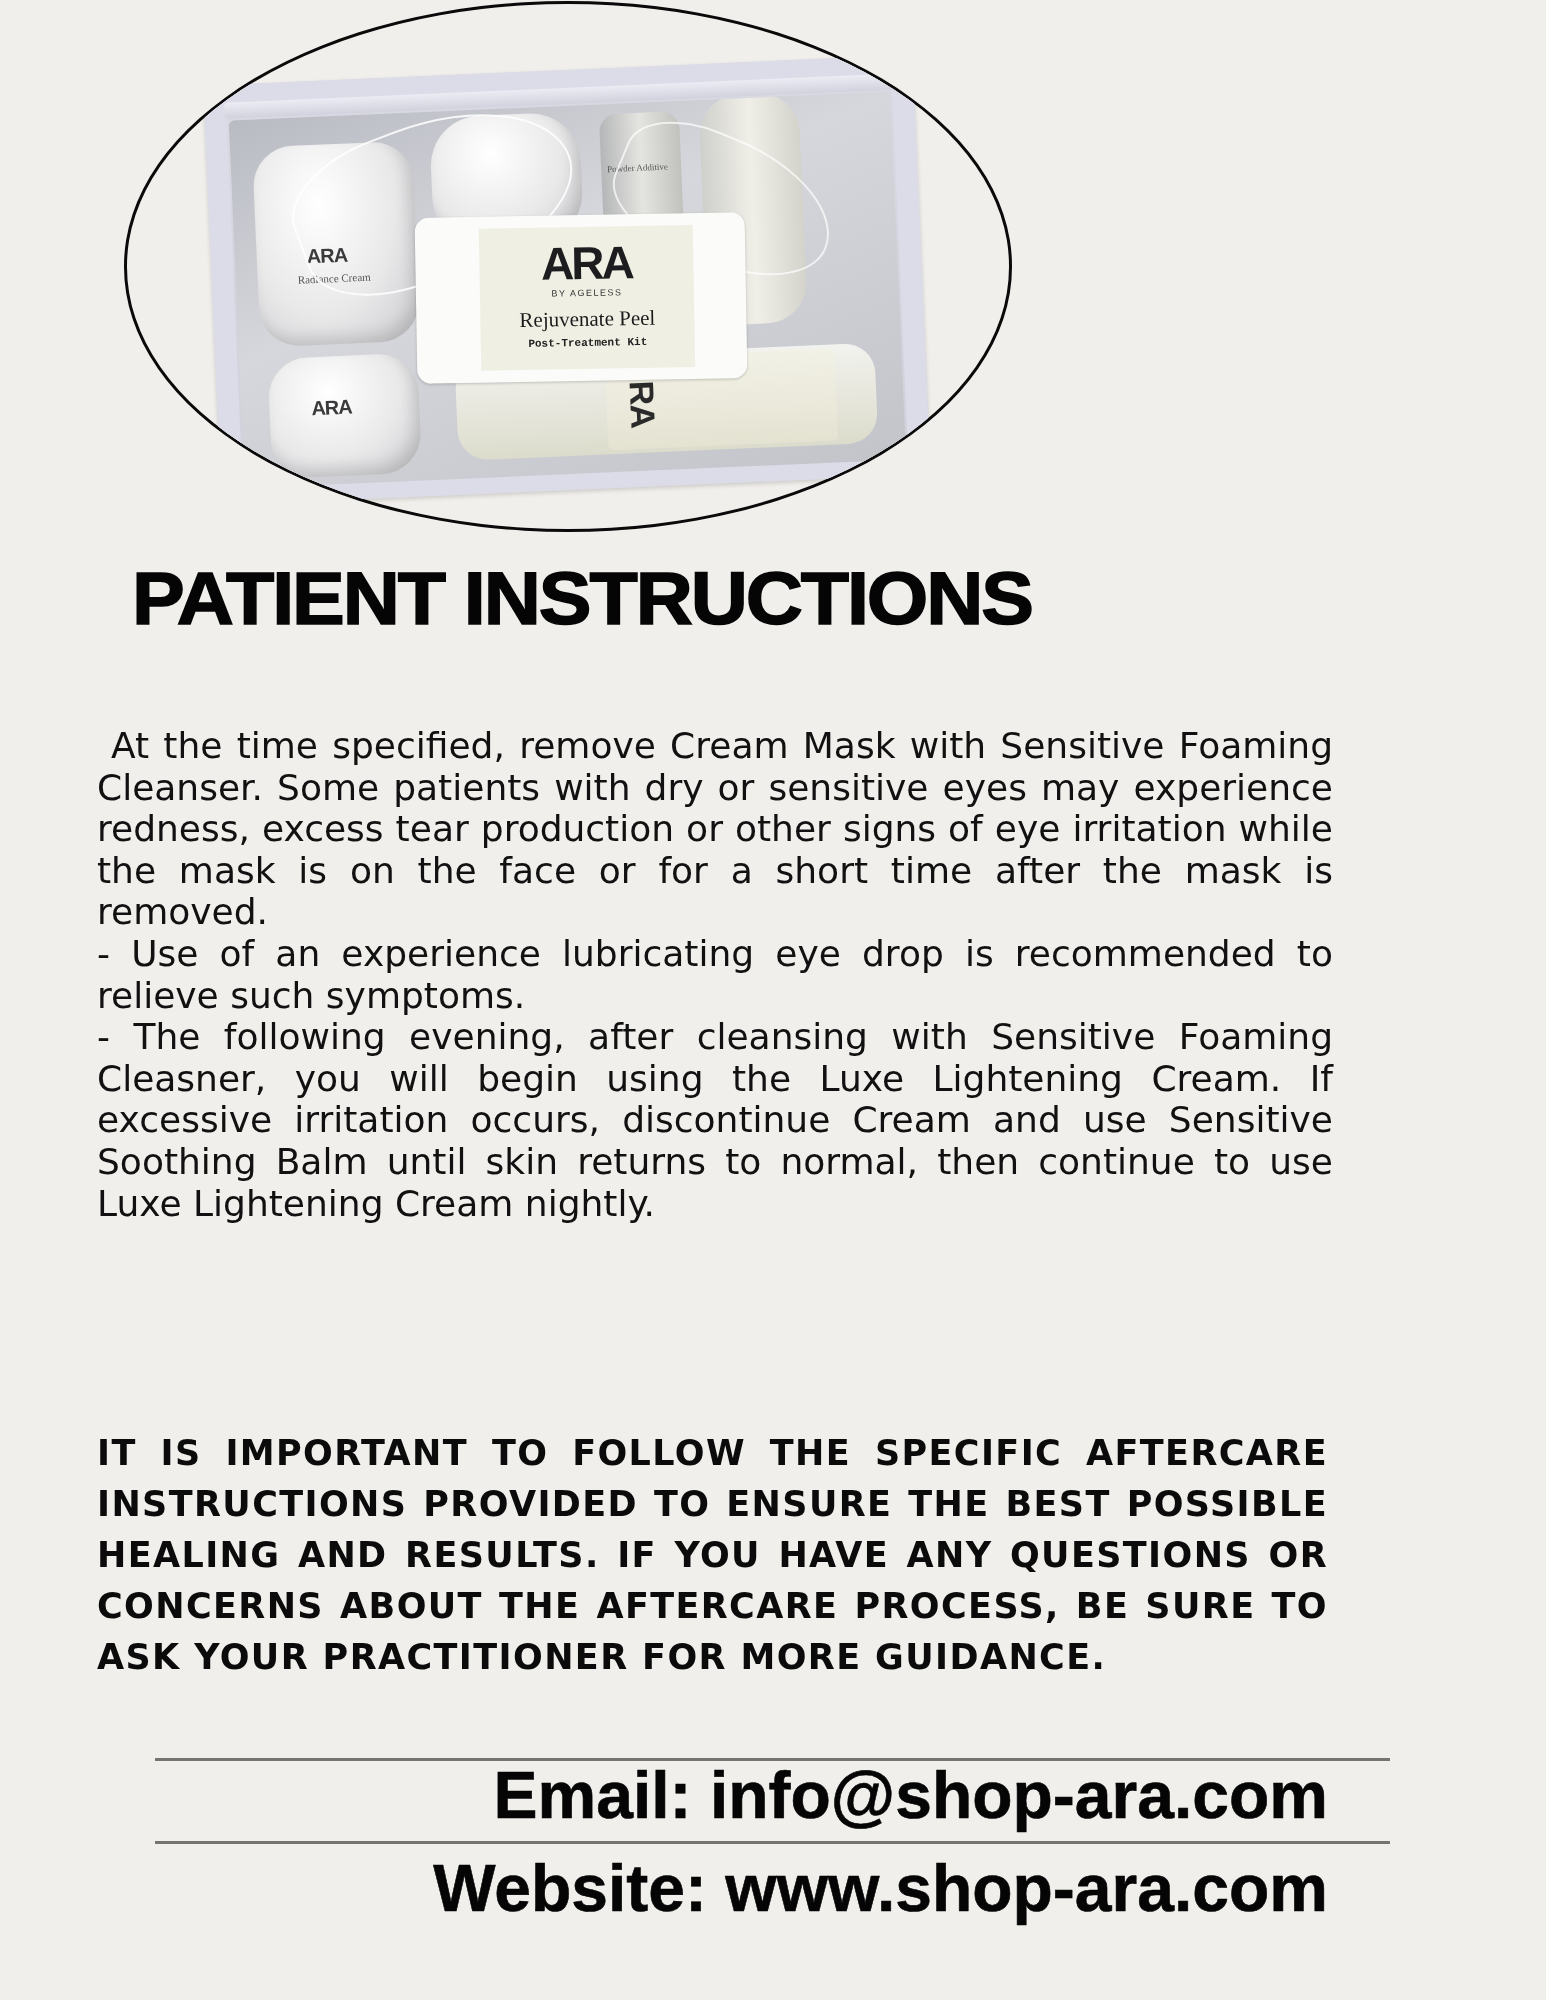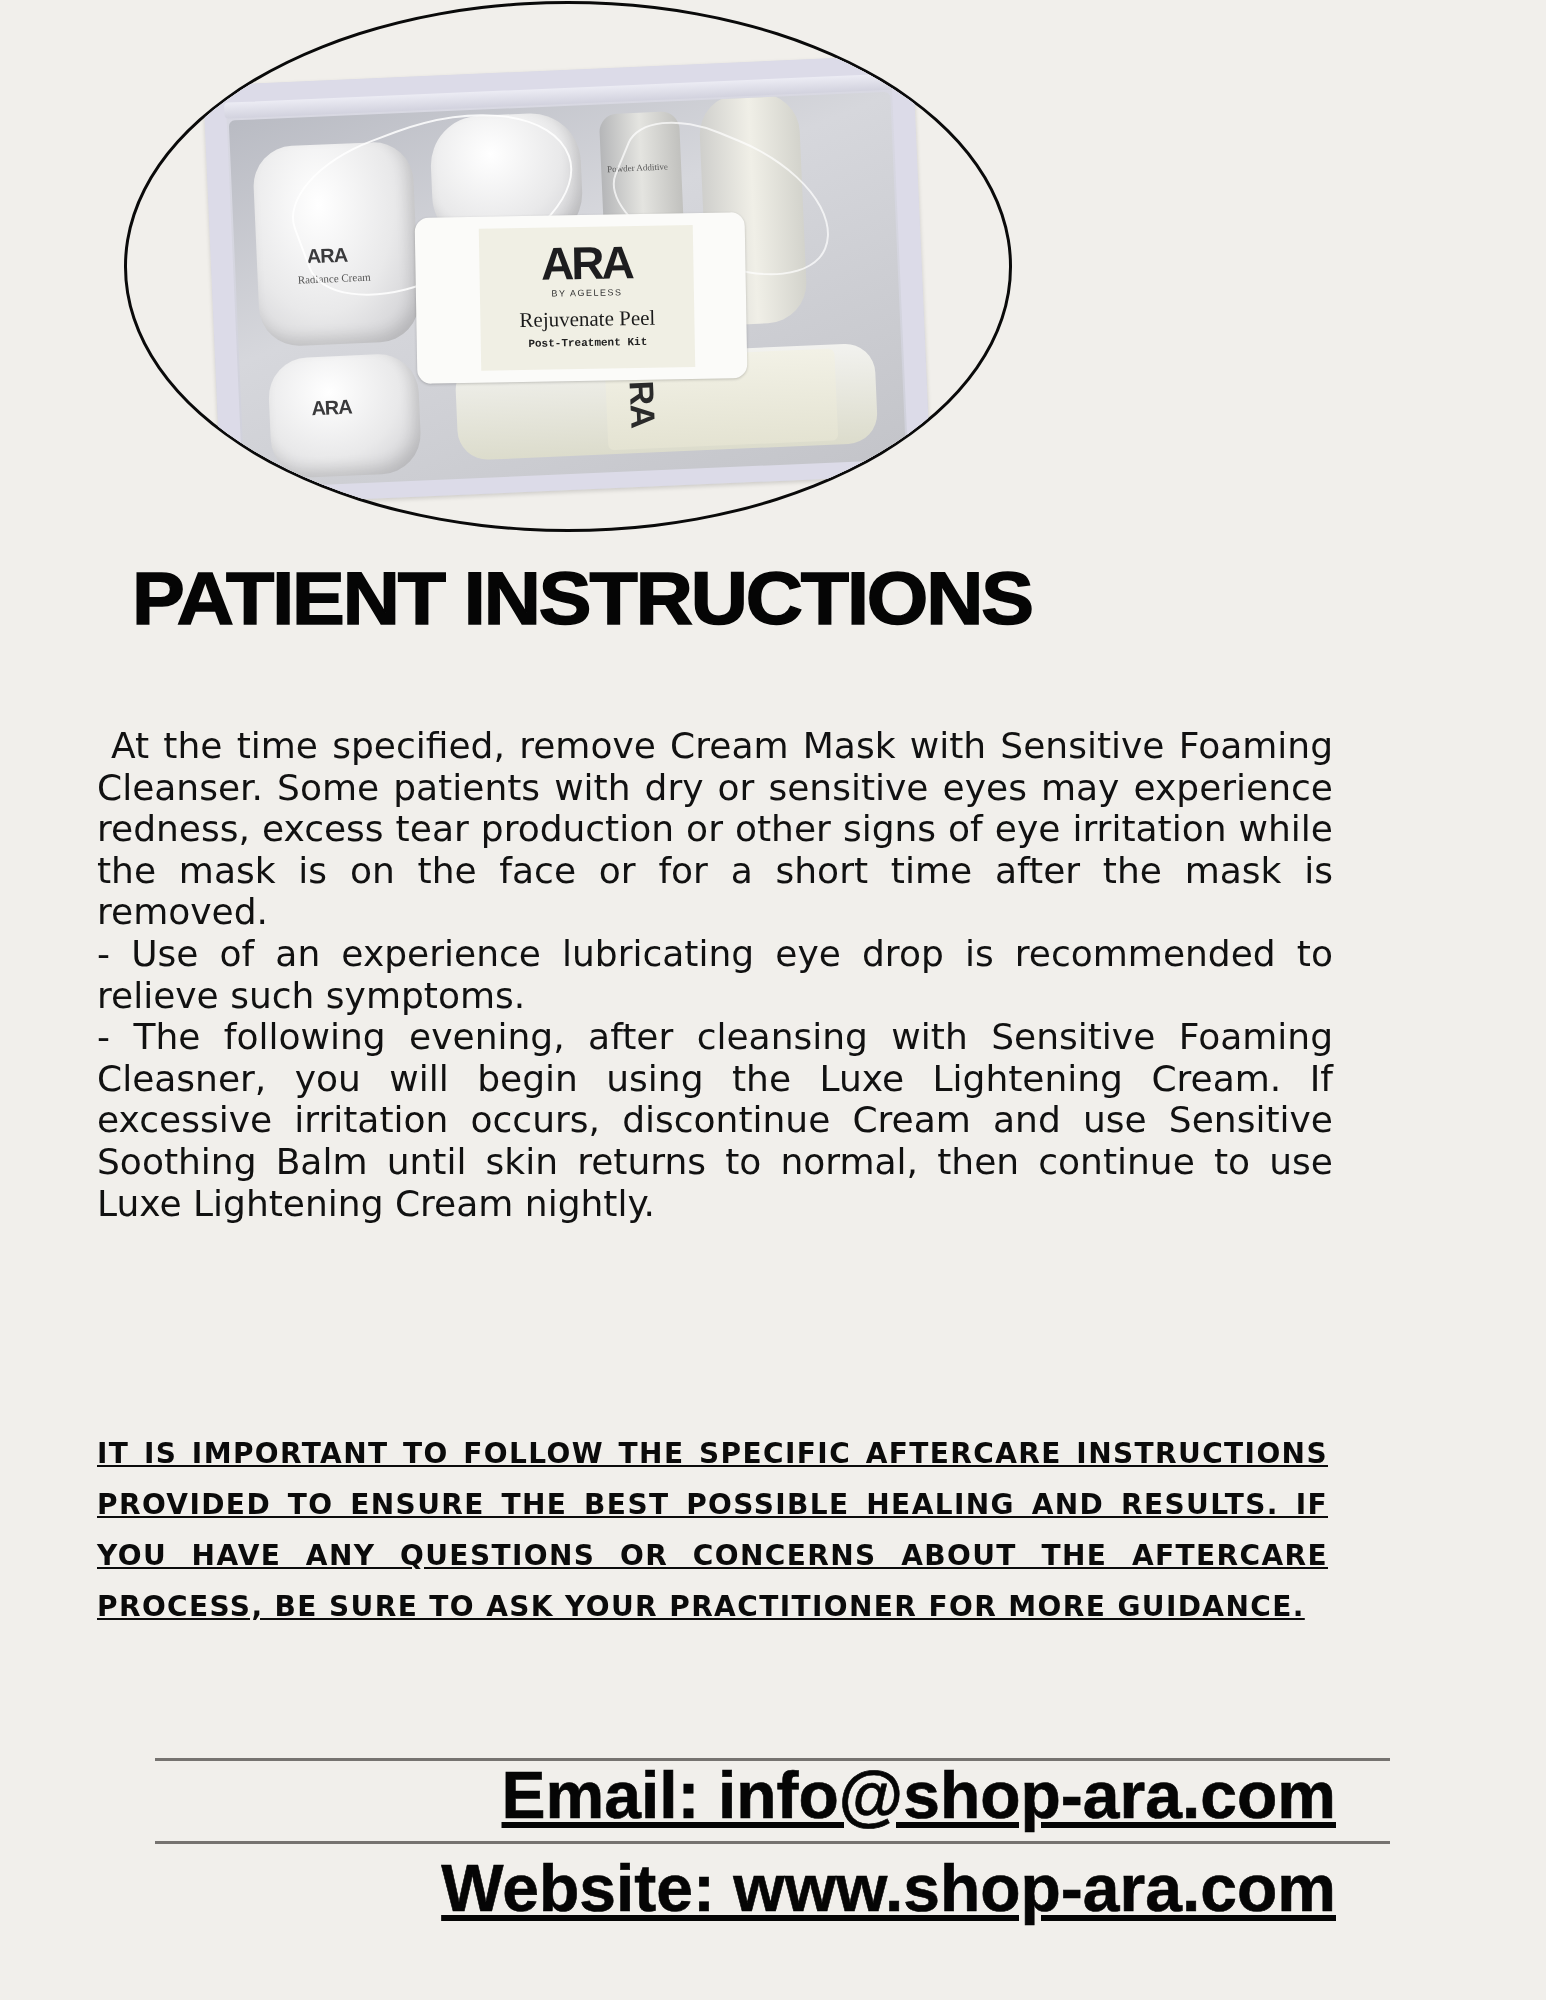--- a/index.html
+++ b/index.html
@@ -93,10 +93,9 @@
   
   .notice {
     left: 97px; top: 1428px; width: 1231px; margin: 0;
-    font-family: "DejaVu Sans", sans-serif; font-weight: 700; font-size: 28px; line-height: 51px;
+    font-family: "DejaVu Sans", sans-serif; font-weight: 700; font-size: 35px; line-height: 51px;
     letter-spacing: 1.4px; color: #0b0b0b; text-align: justify; text-align-last: left;
     text-transform: uppercase;
-    text-decoration: underline;
   }
 
   

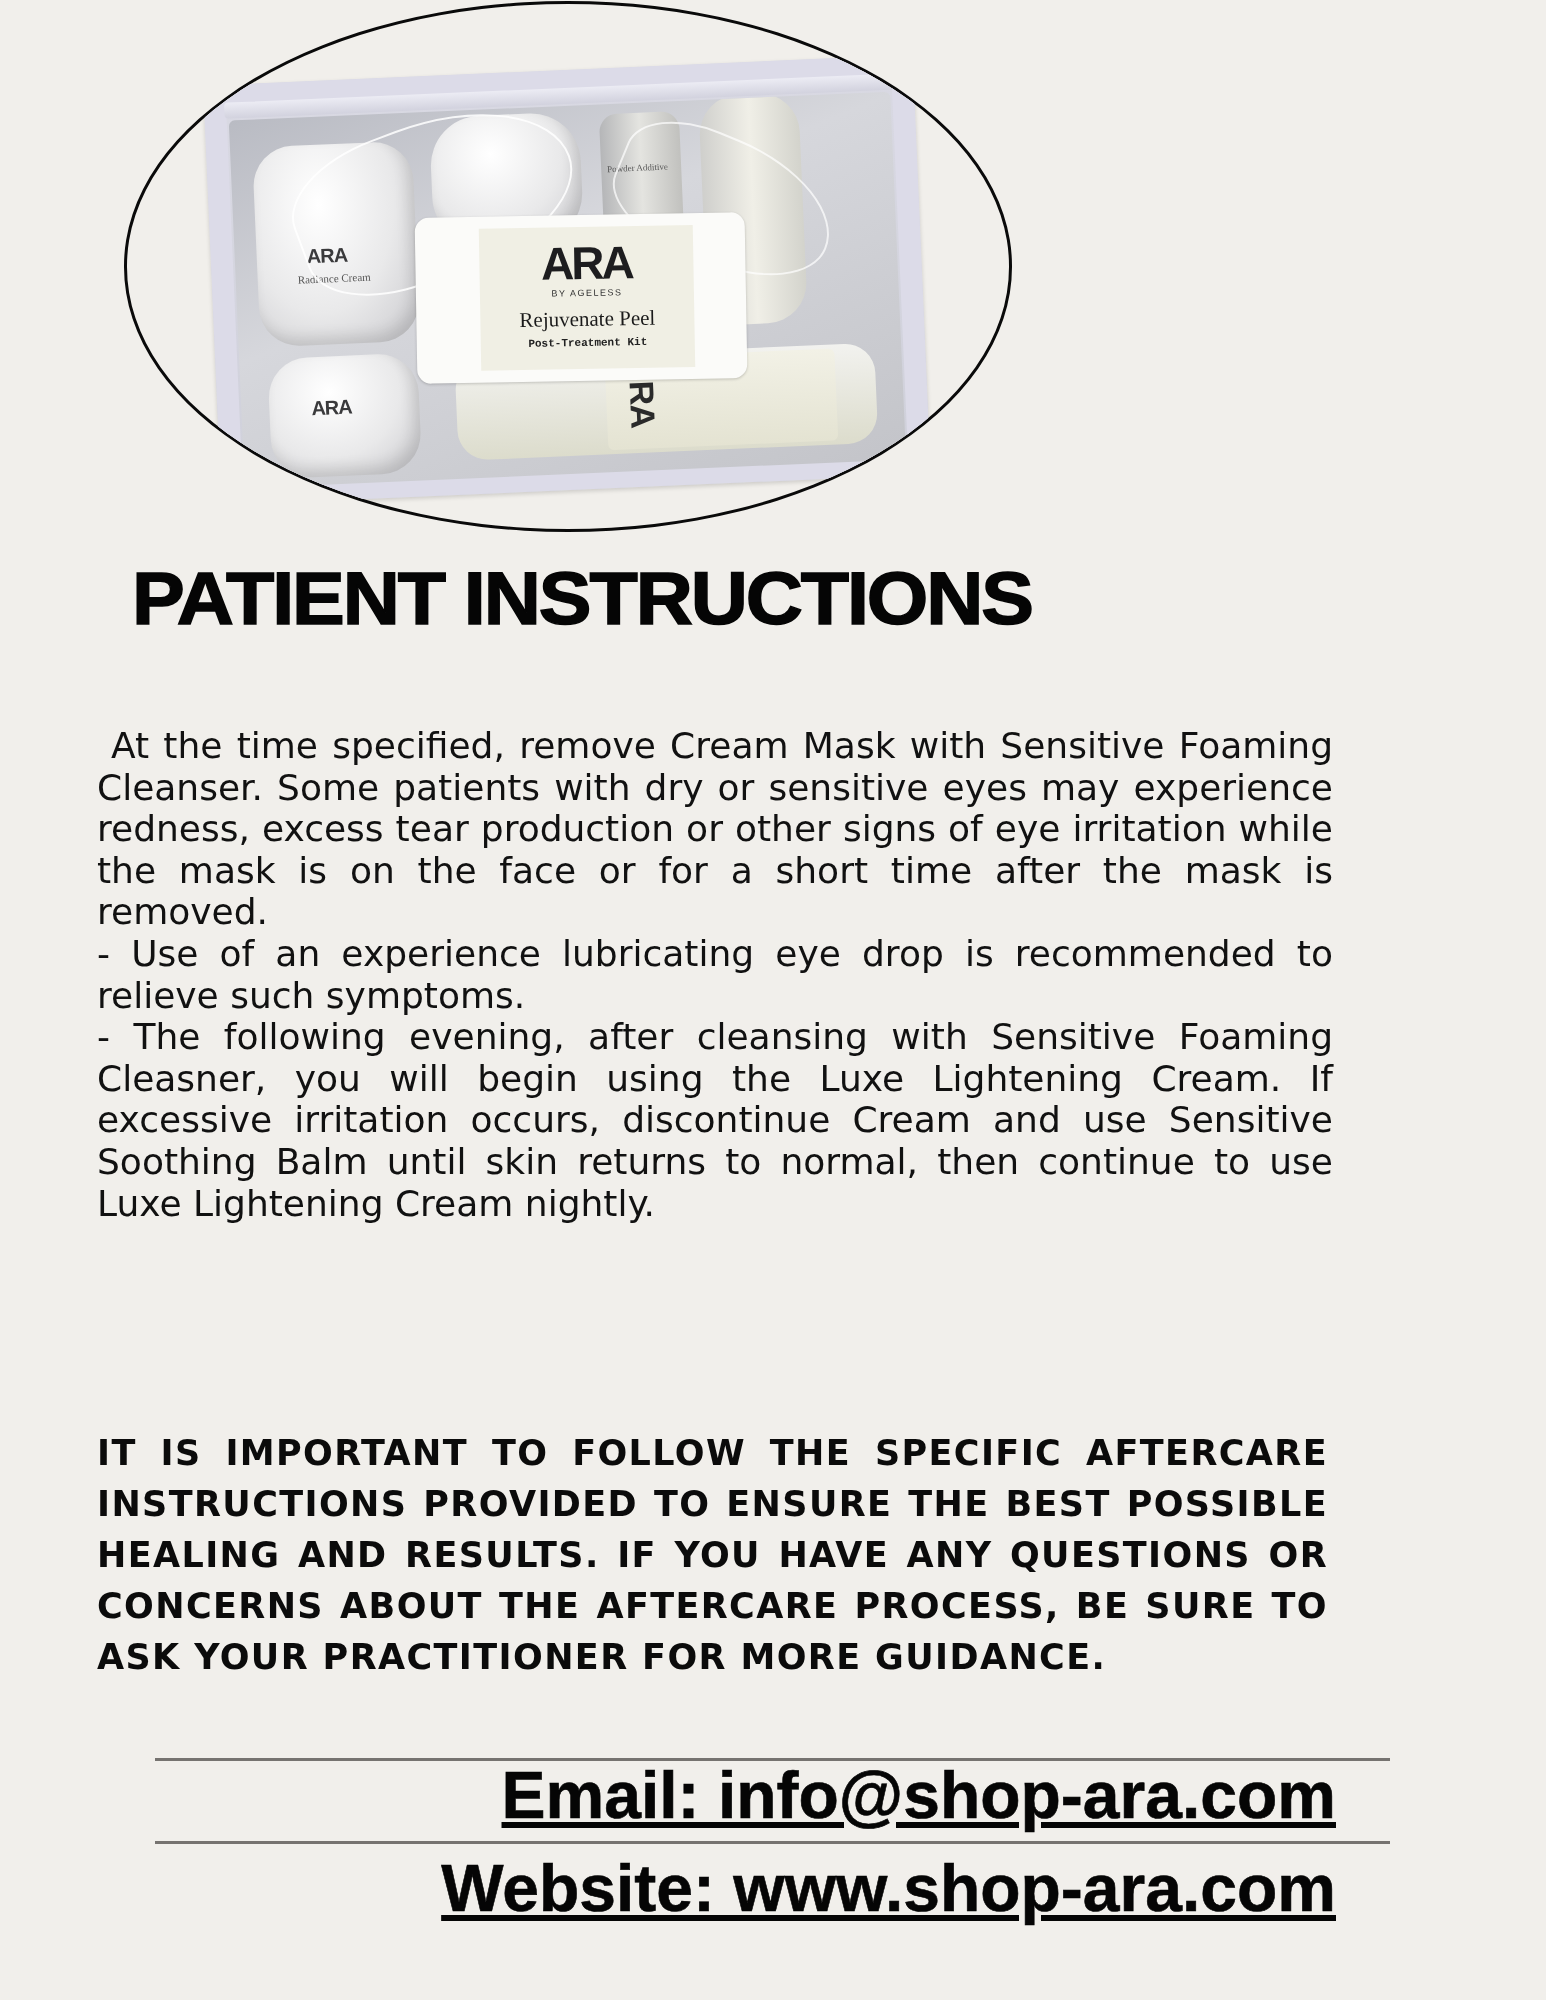--- a/index.html
+++ b/index.html
@@ -103,8 +103,8 @@
   .rule-1 { top: 1758px; }
   .rule-2 { top: 1841px; }
   .contact {
-    right: 210px; font-family: "Liberation Sans", sans-serif; font-weight: 700; font-size: 66px;
-    line-height: 70px; color: #050505; white-space: nowrap; text-align: center; text-decoration: underline;
+    right: 218px; font-family: "Liberation Sans", sans-serif; font-weight: 700; font-size: 66px;
+    line-height: 70px; color: #050505; white-space: nowrap; text-align: center;
     -webkit-text-stroke: 0.6px #050505;
   }
   .contact-email { top: 1760px; }

